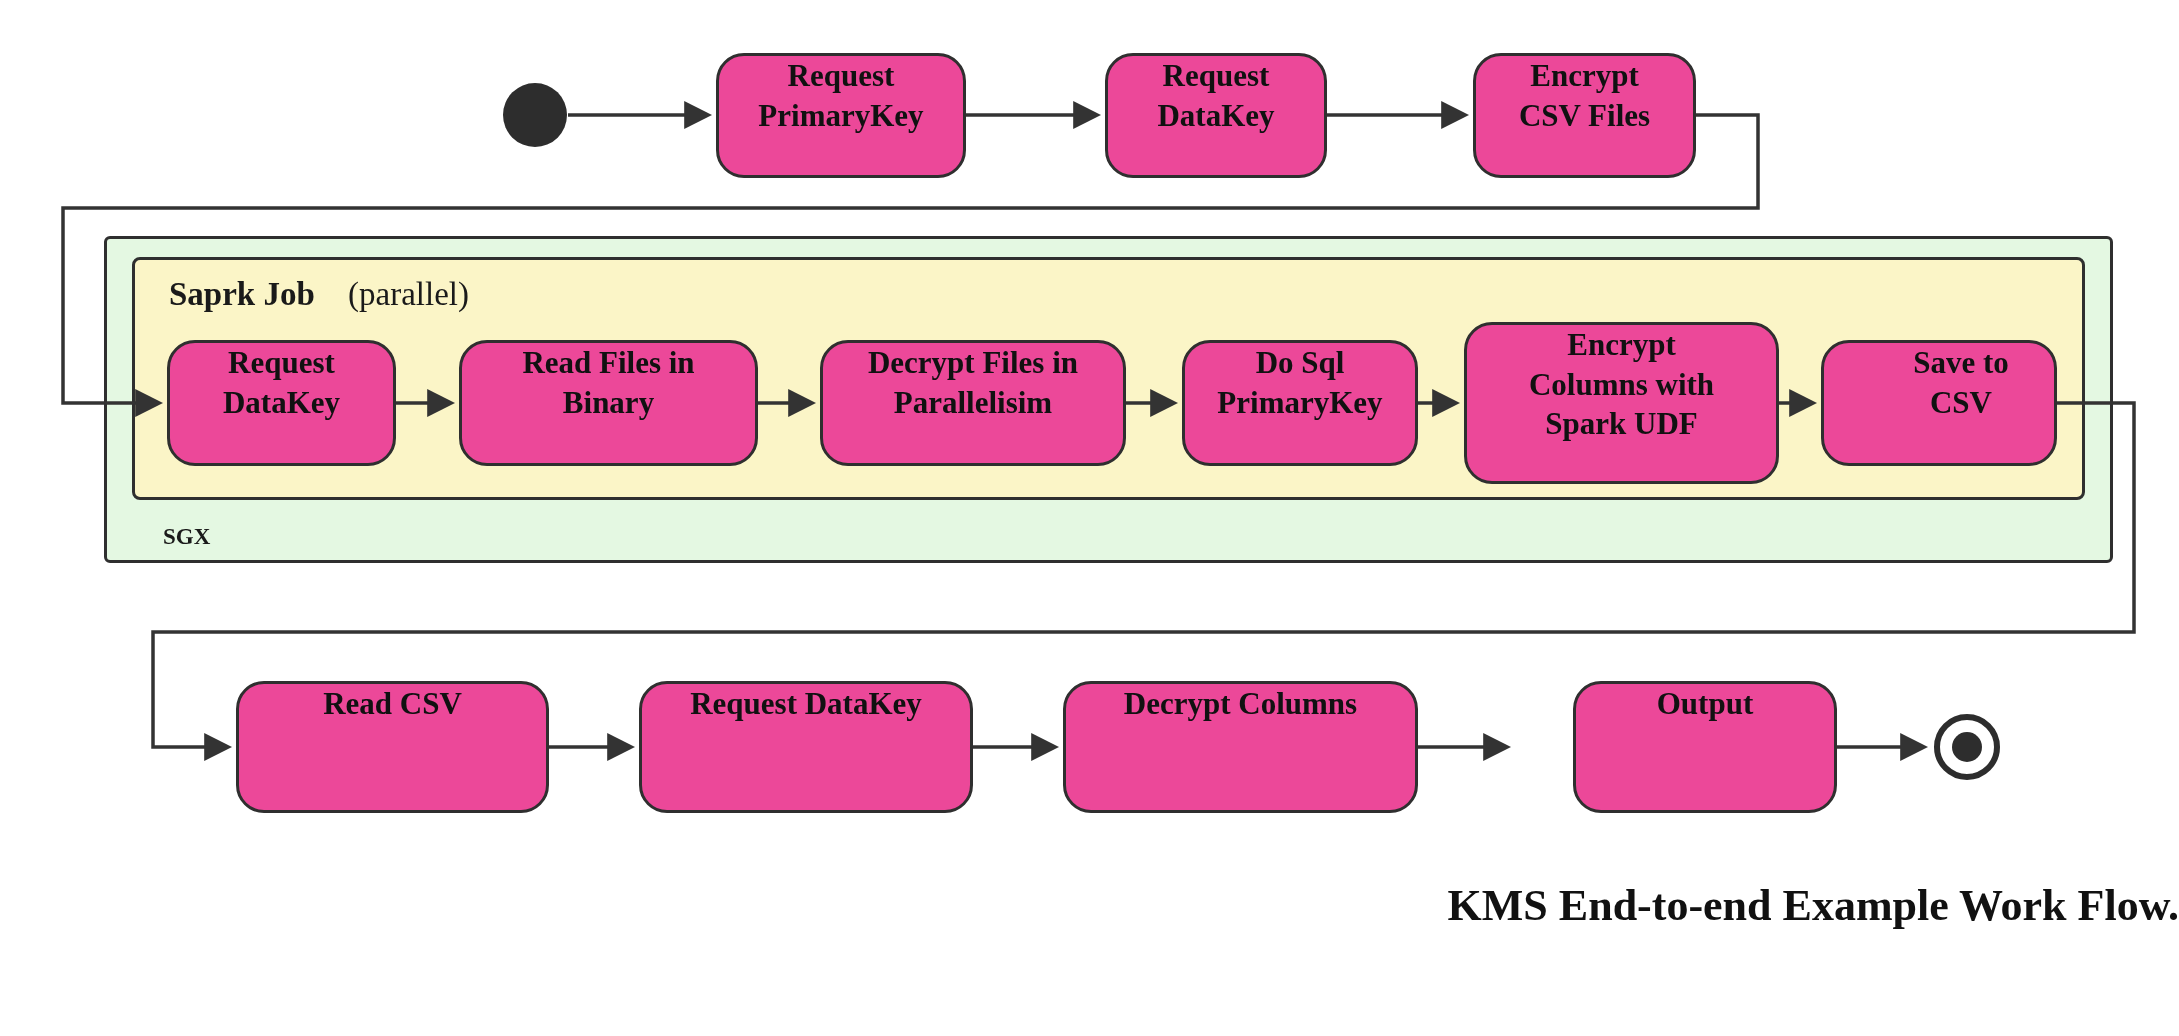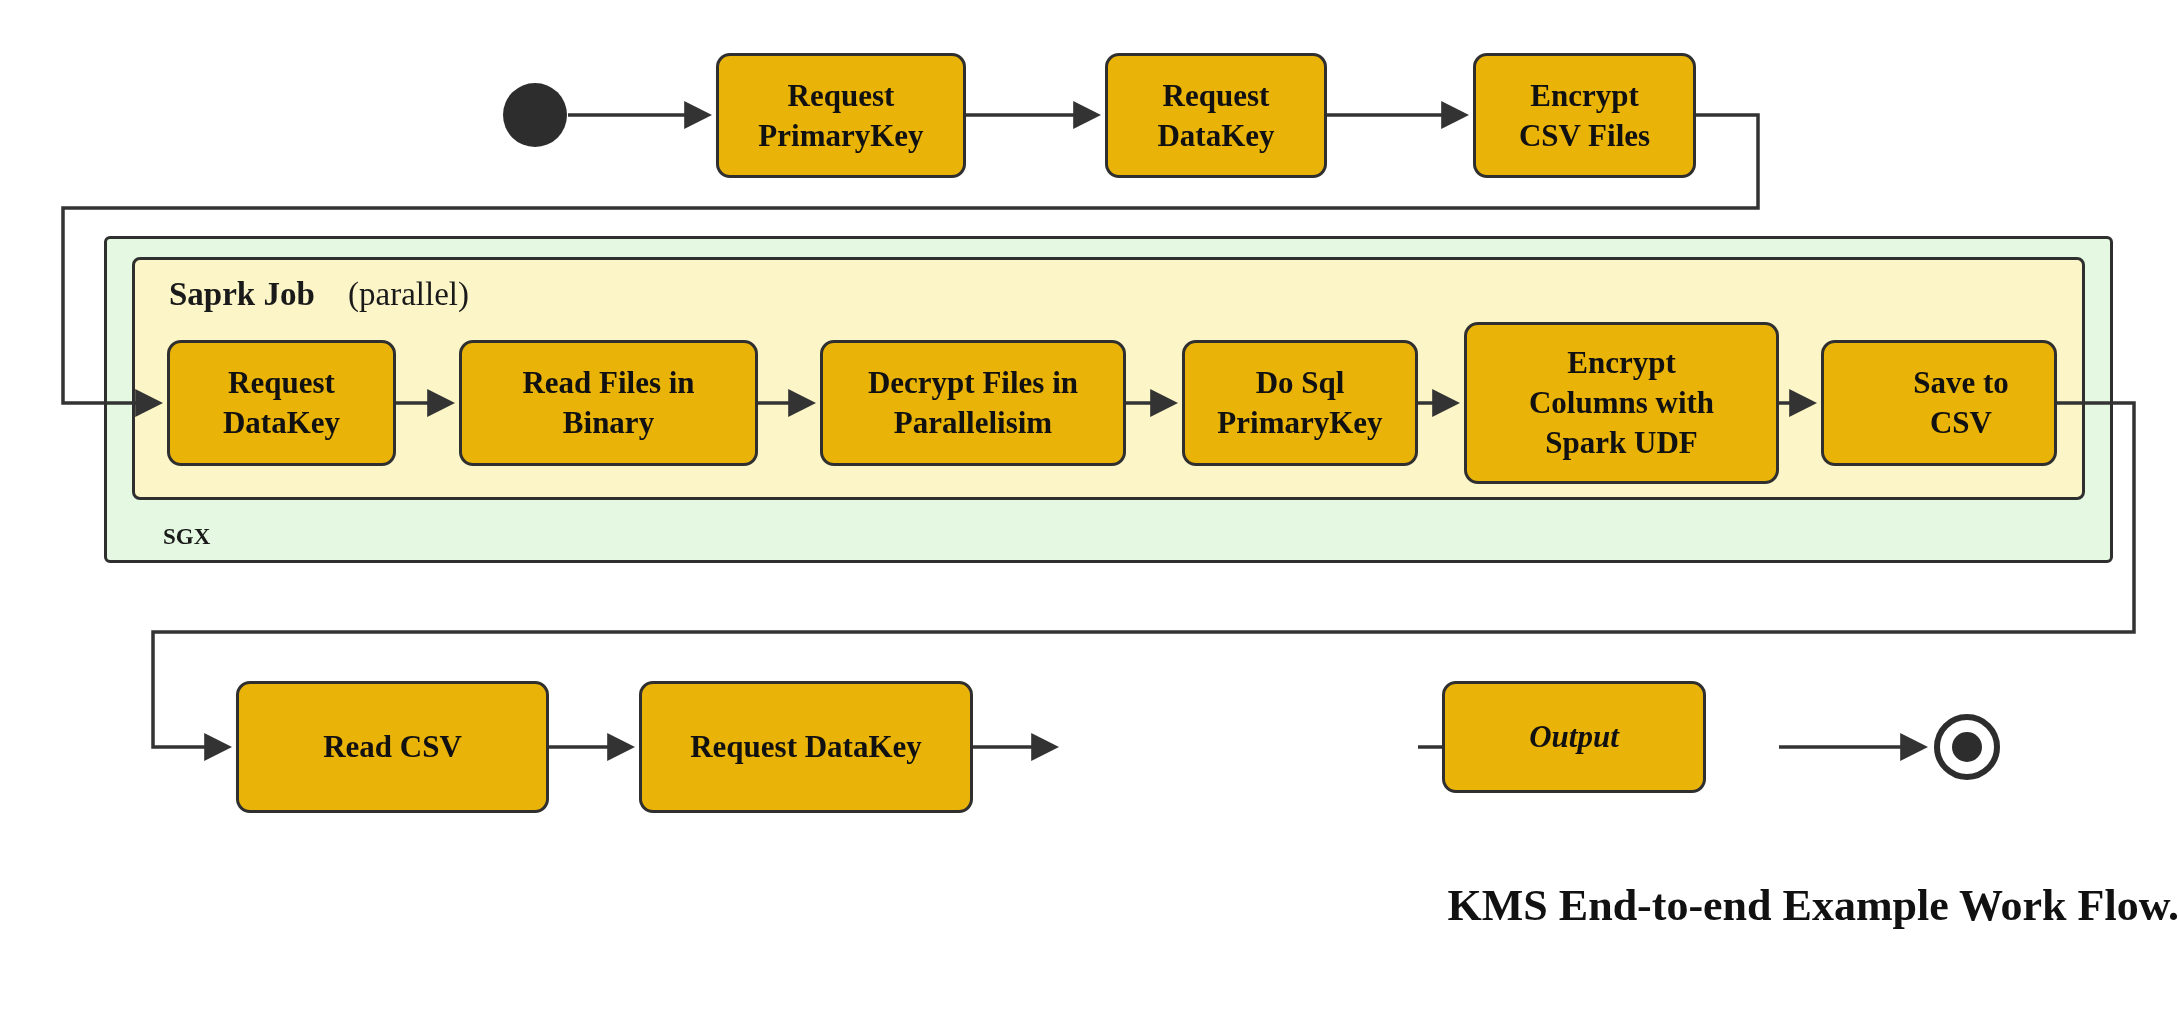--- a/index.html
+++ b/index.html
@@ -56,11 +56,10 @@
   
   .node {
     position: absolute;
-    background: #eab308;
+    background: #ec4899;
     border: 3.5px solid #2f2f2f;
-    border-radius: 14px;
+    border-radius: 28px;
     display: flex;
-    align-items: center;
     justify-content: center;
     text-align: center;
     font-weight: bold;

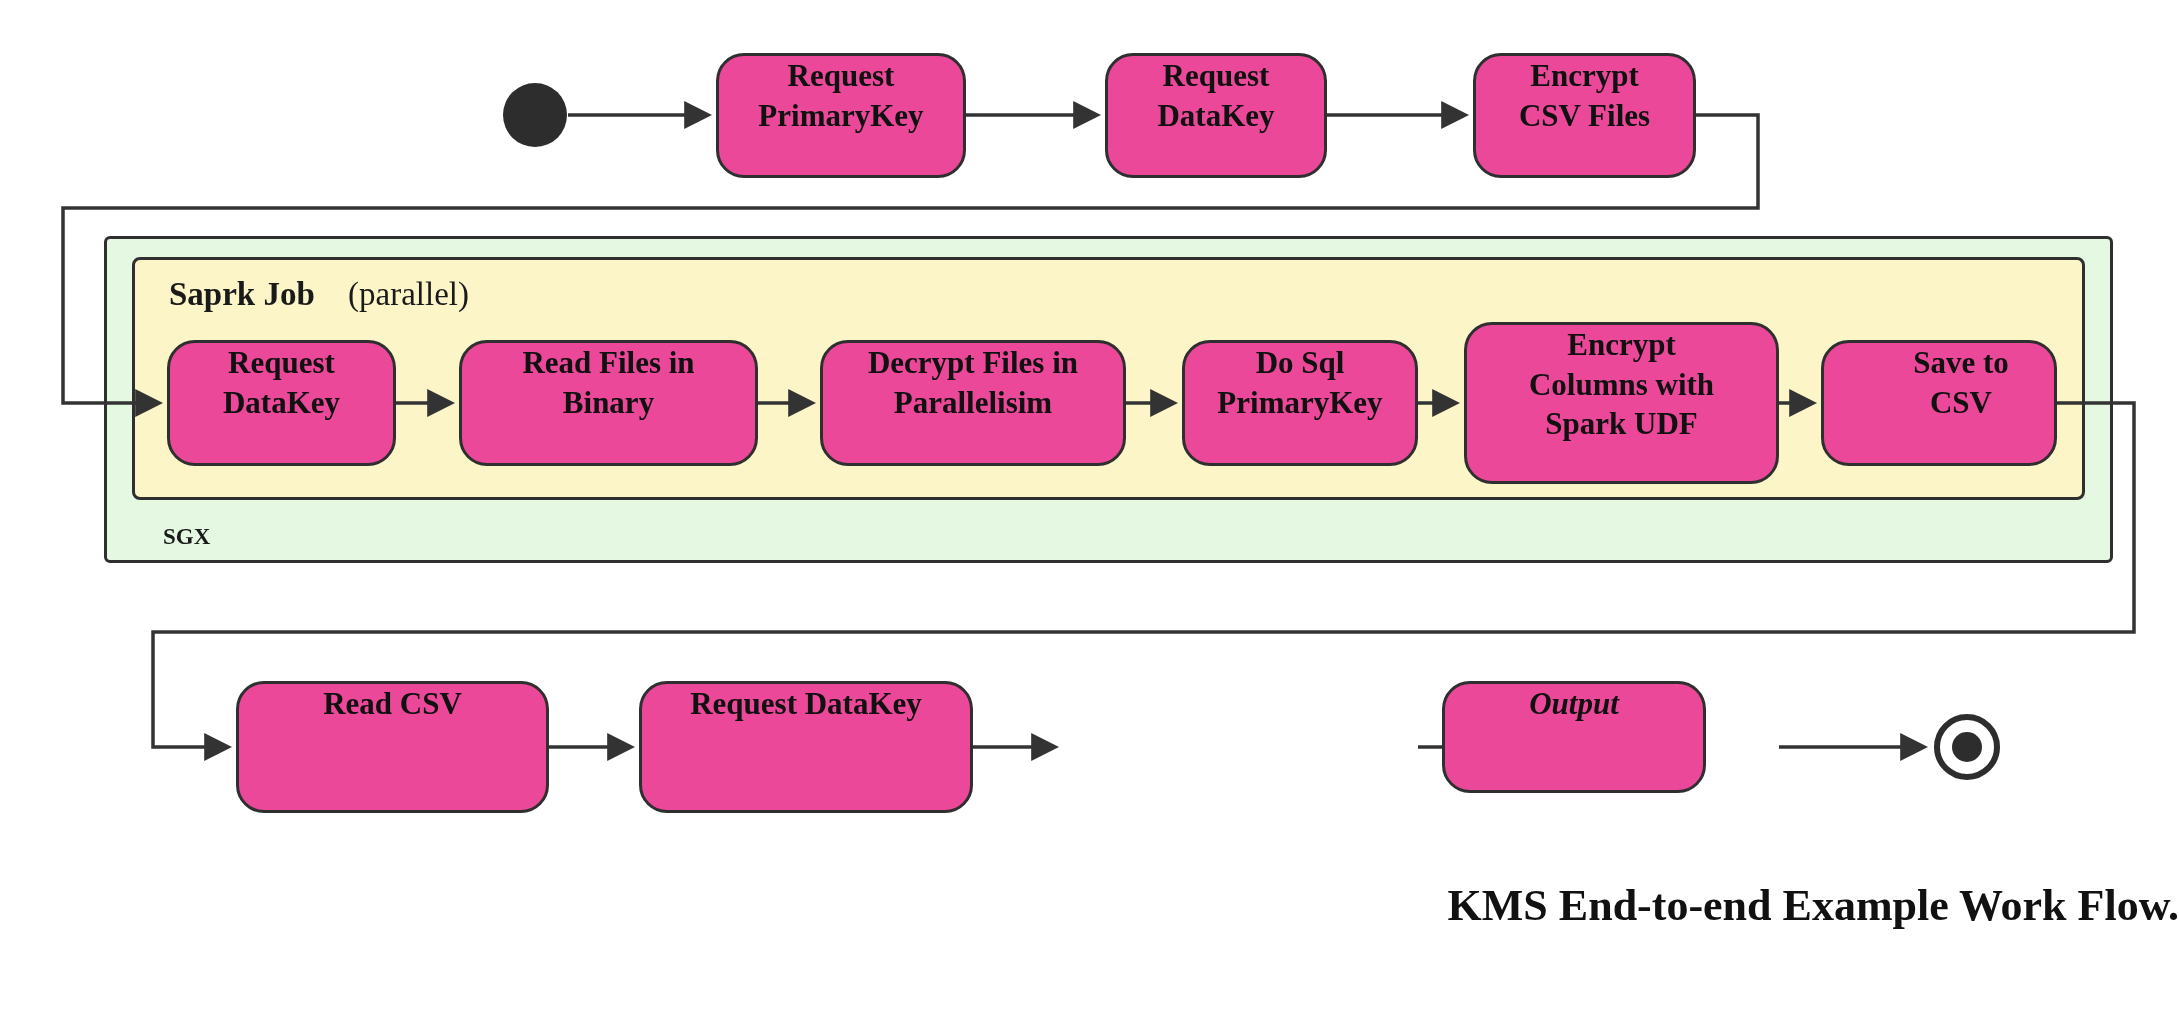--- a/index.html
+++ b/index.html
@@ -178,6 +178,9 @@
   <div class="node n11">
     <span class="lbl">Request DataKey</span>
   </div>
+  <div class="node n12">
+    <span class="lbl">Decrypt Columns</span>
+  </div>
   <div class="node n13">
     <span class="lbl">Output</span>
   </div>

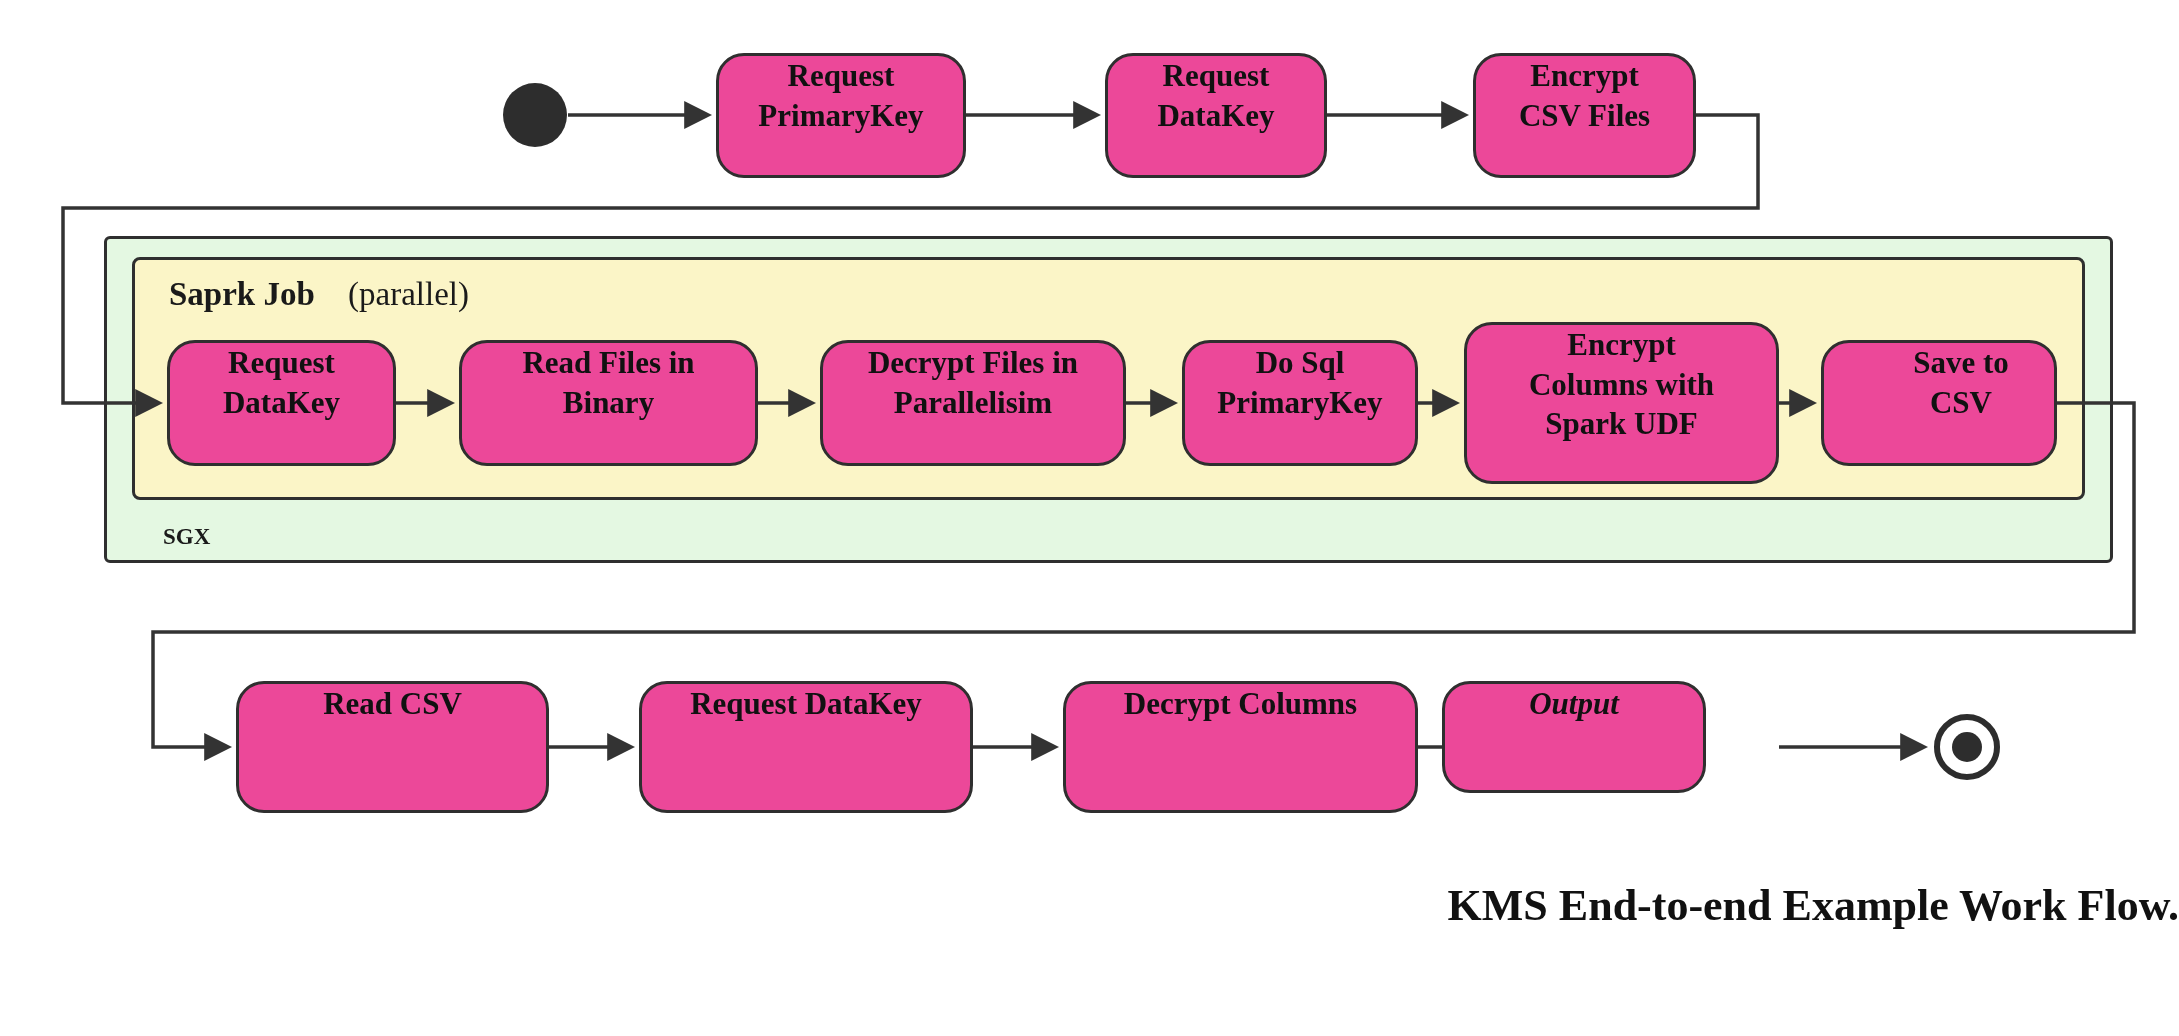--- a/index.html
+++ b/index.html
@@ -80,7 +80,7 @@
   .n10 { left: 236px;  top: 681px; width: 313px; height: 132px; }
   .n11 { left: 639px;  top: 681px; width: 334px; height: 132px; }
   .n12 { left: 1063px; top: 681px; width: 355px; height: 132px; }
-  .n13 { left: 1442px; top: 681px; width: 264px; height: 112px; font-style: italic; }
+  .n13 { left: 1573px; top: 681px; width: 264px; height: 132px; }
   
   .title {
     position: absolute;

